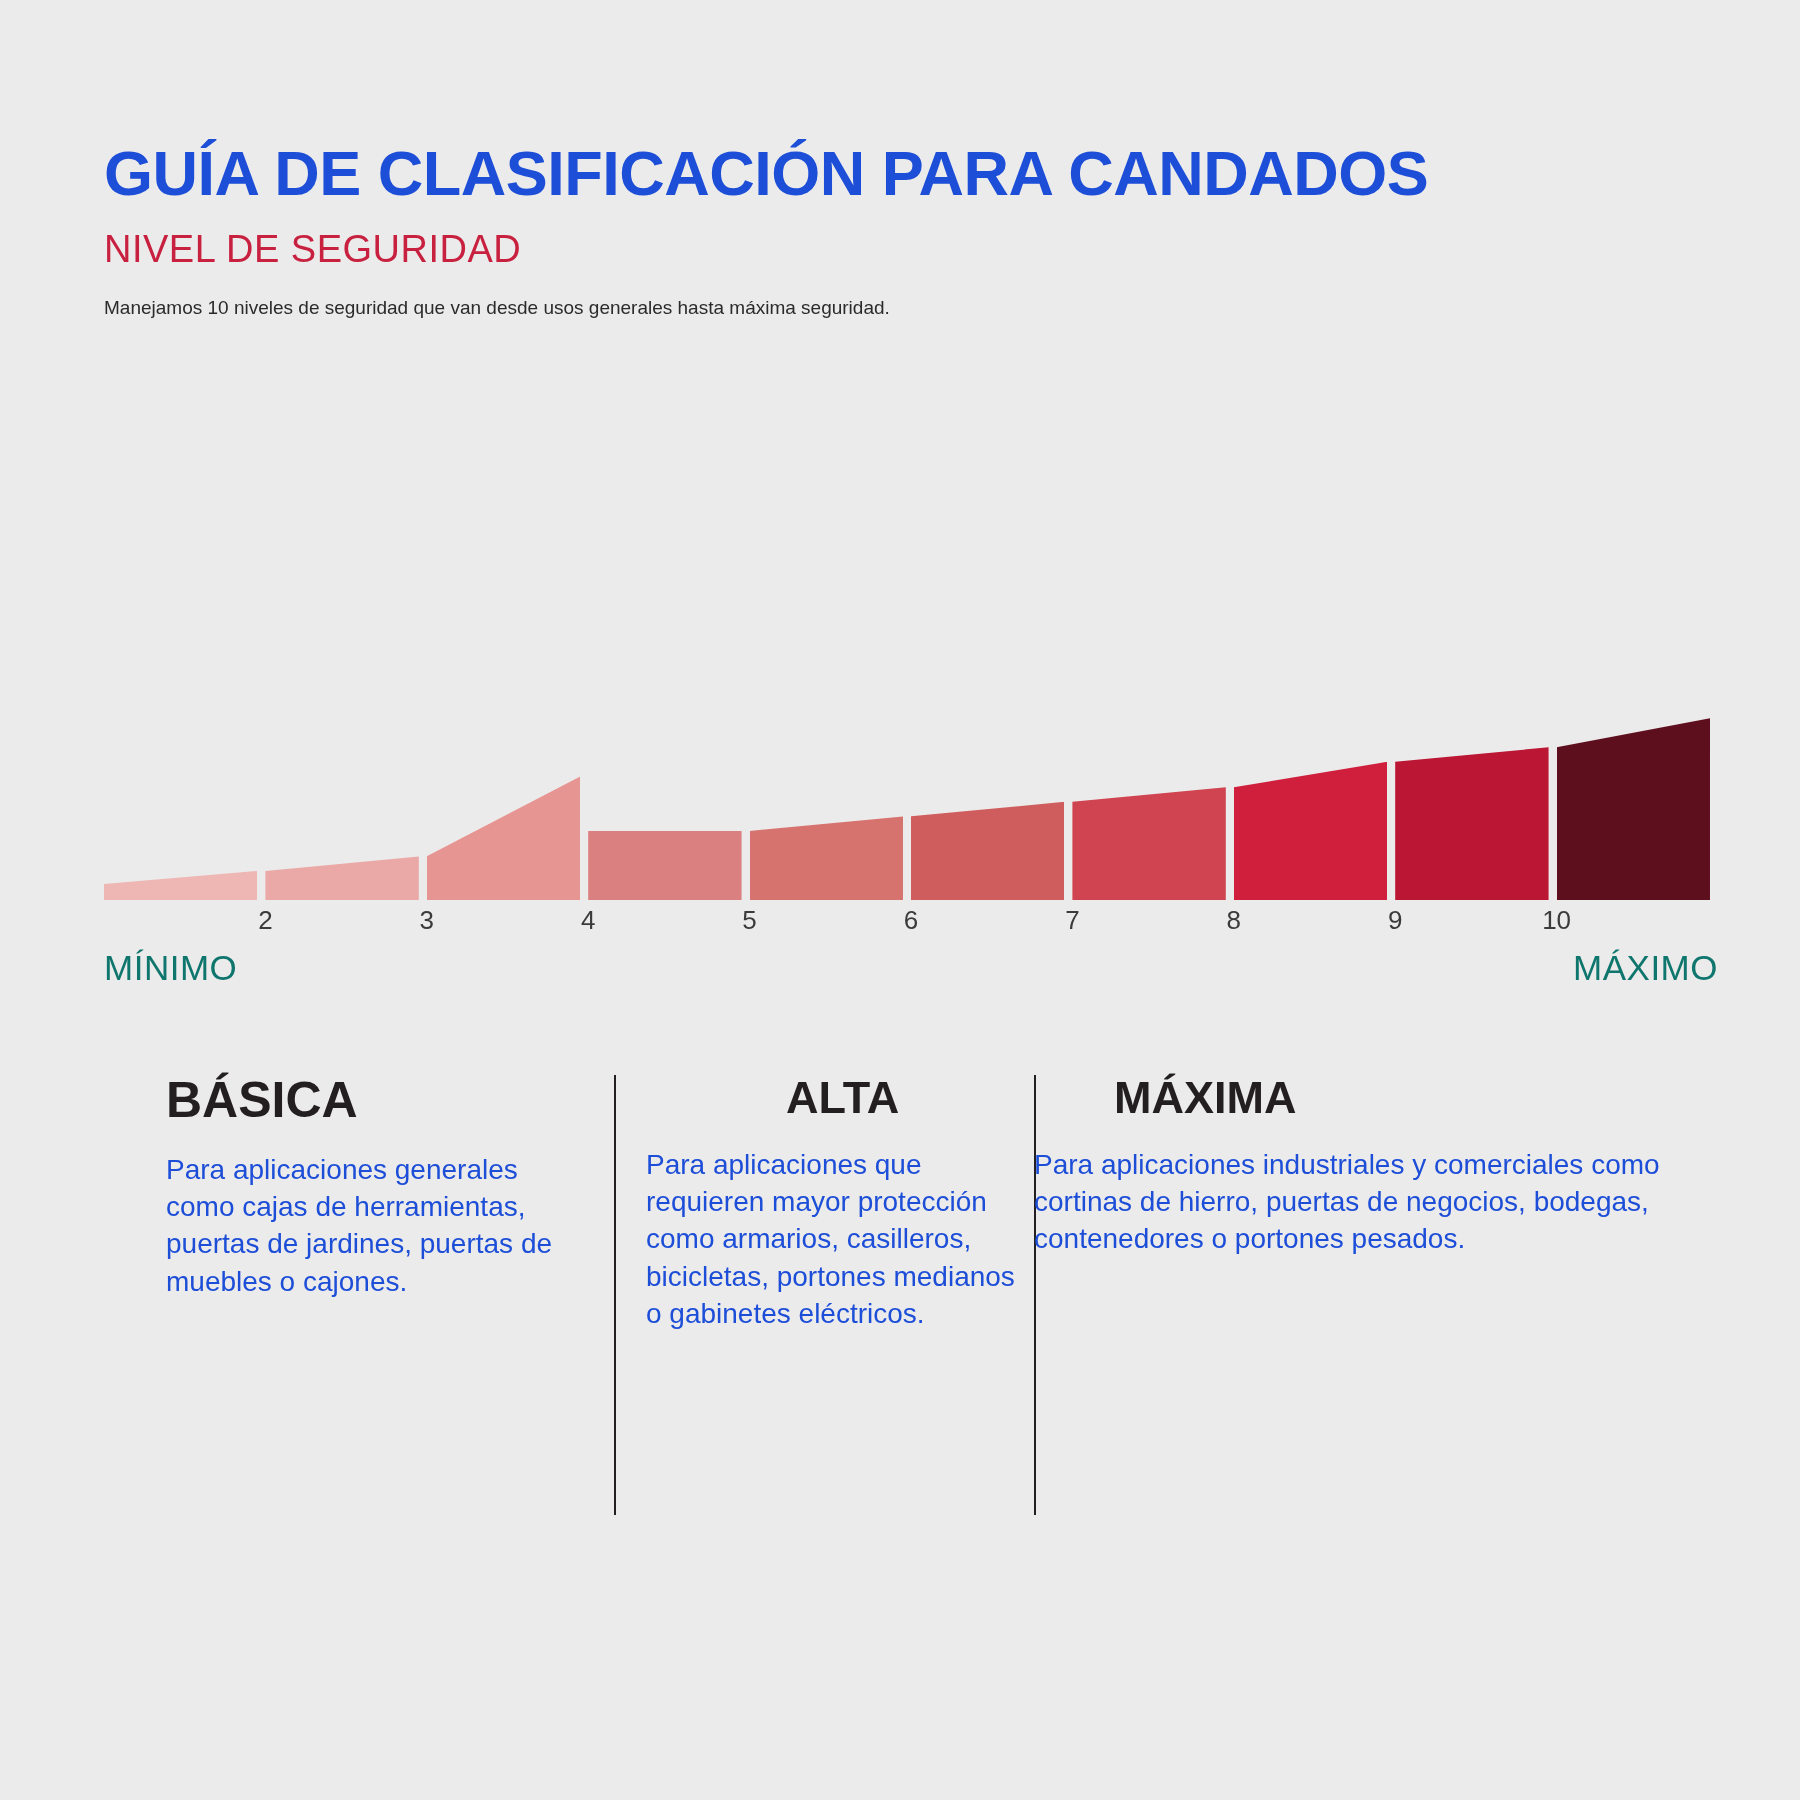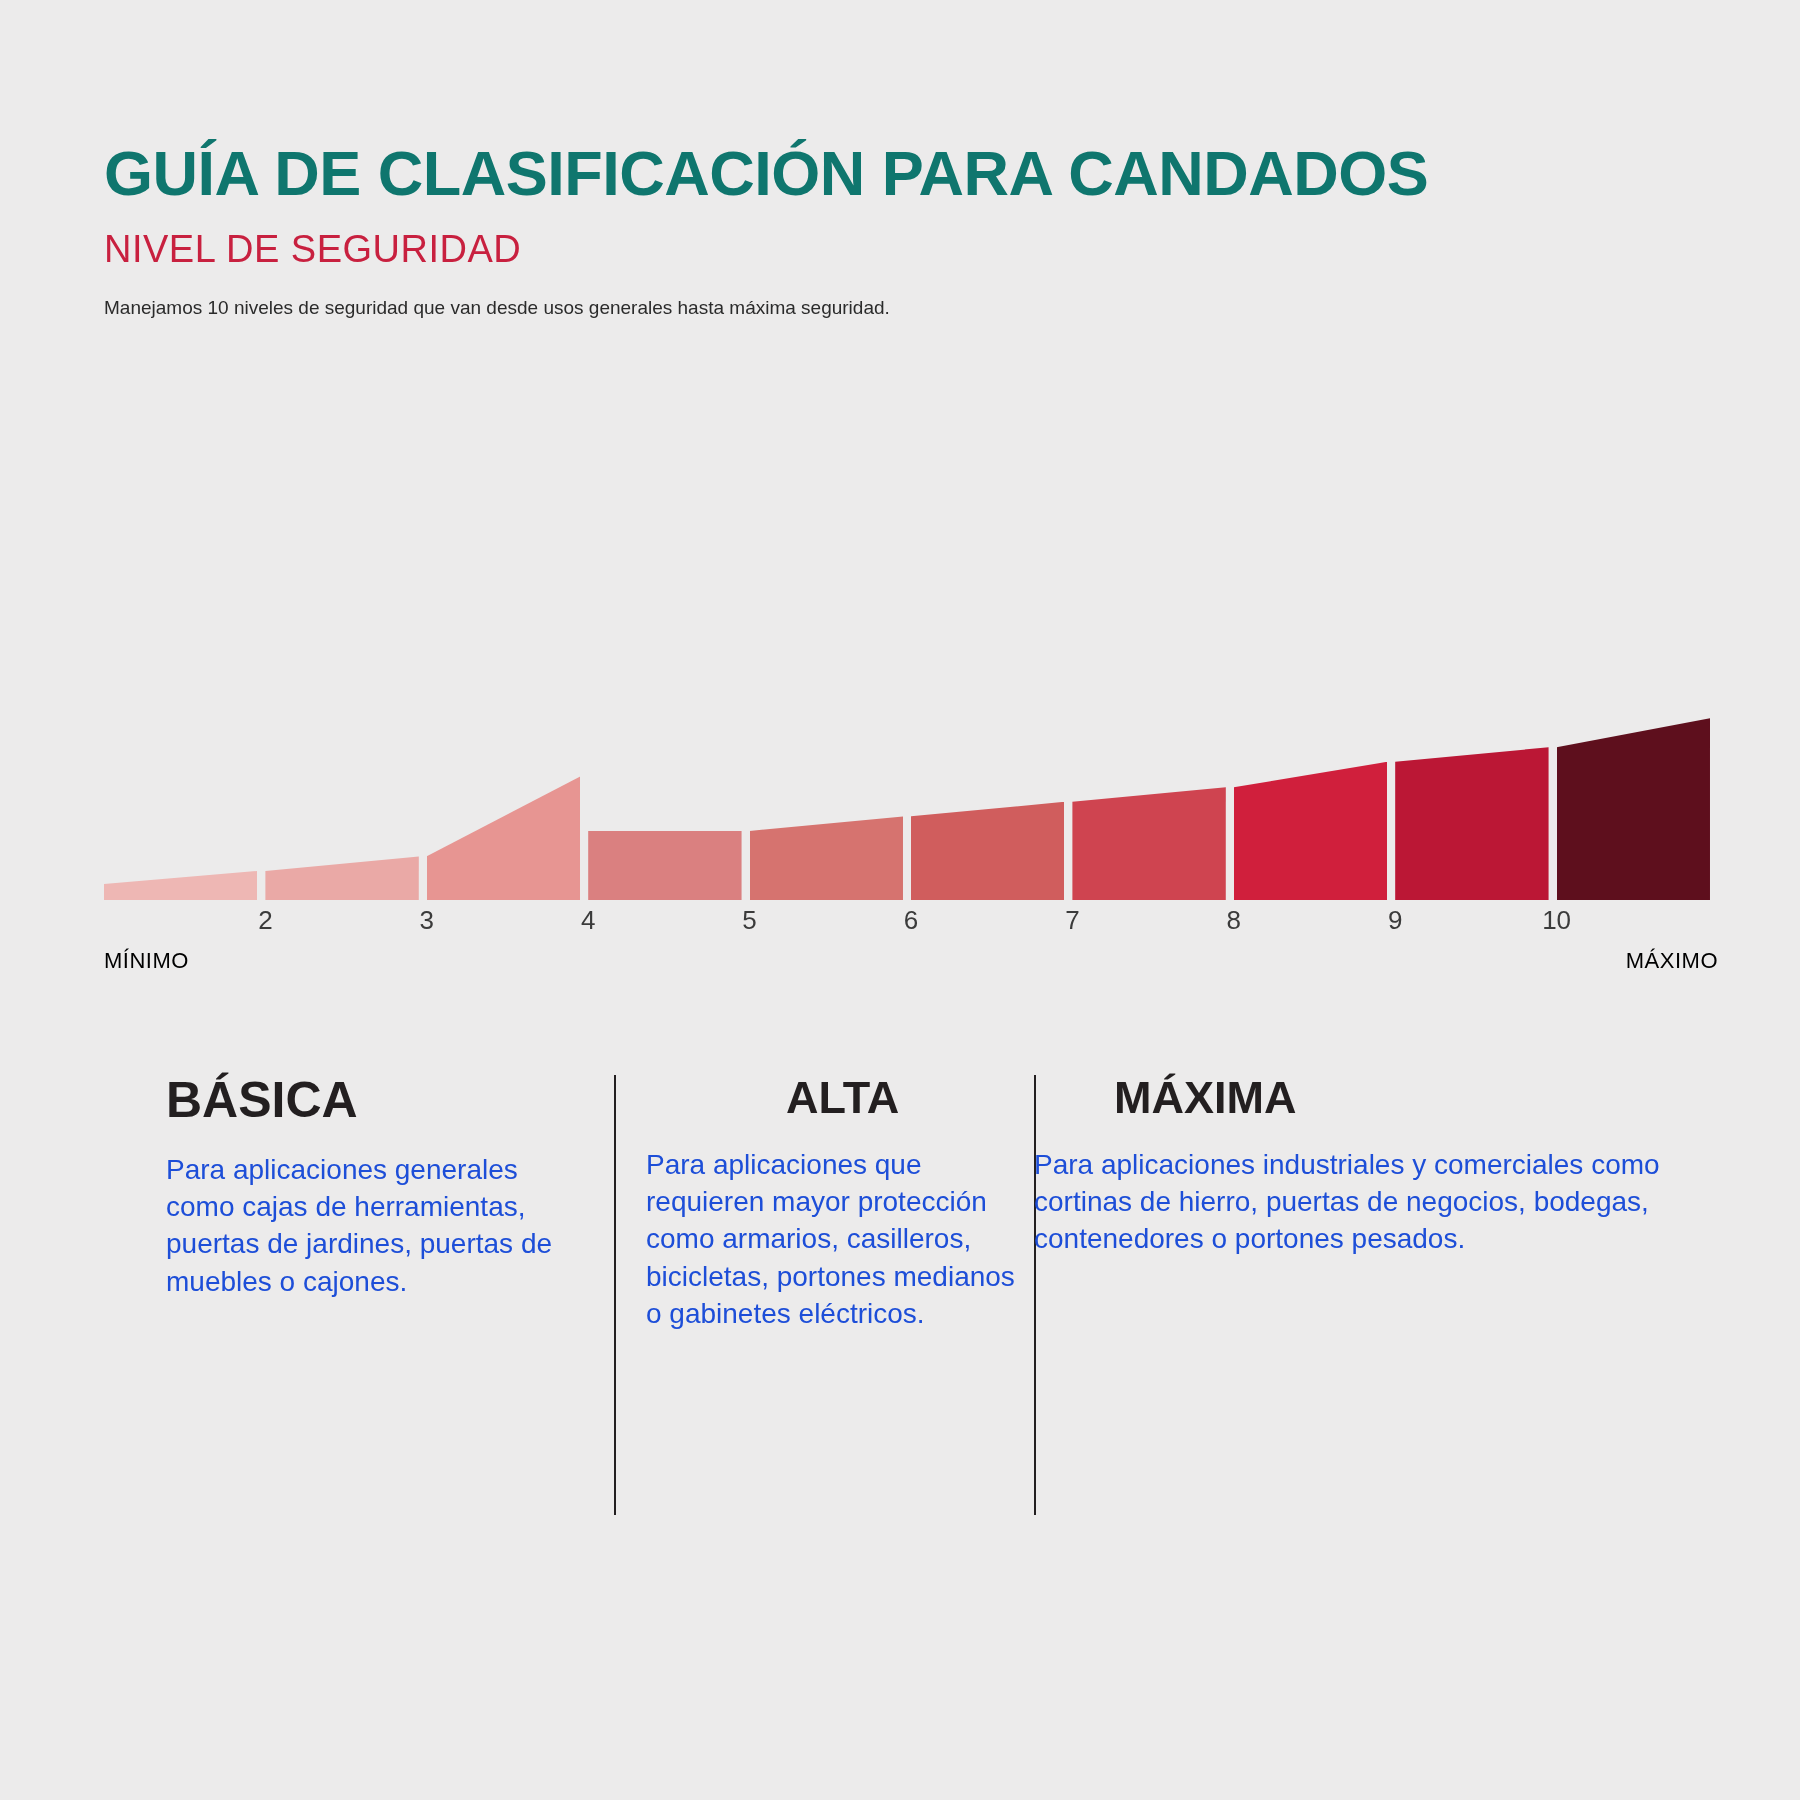--- a/index.html
+++ b/index.html
@@ -34,7 +34,7 @@
     letter-spacing: -0.5px;
     line-height: 1.05;
     margin: 0;
-    color: #0f766e;
+    color: #1d4ed8;
     white-space: nowrap;
   }
   .subtitle {

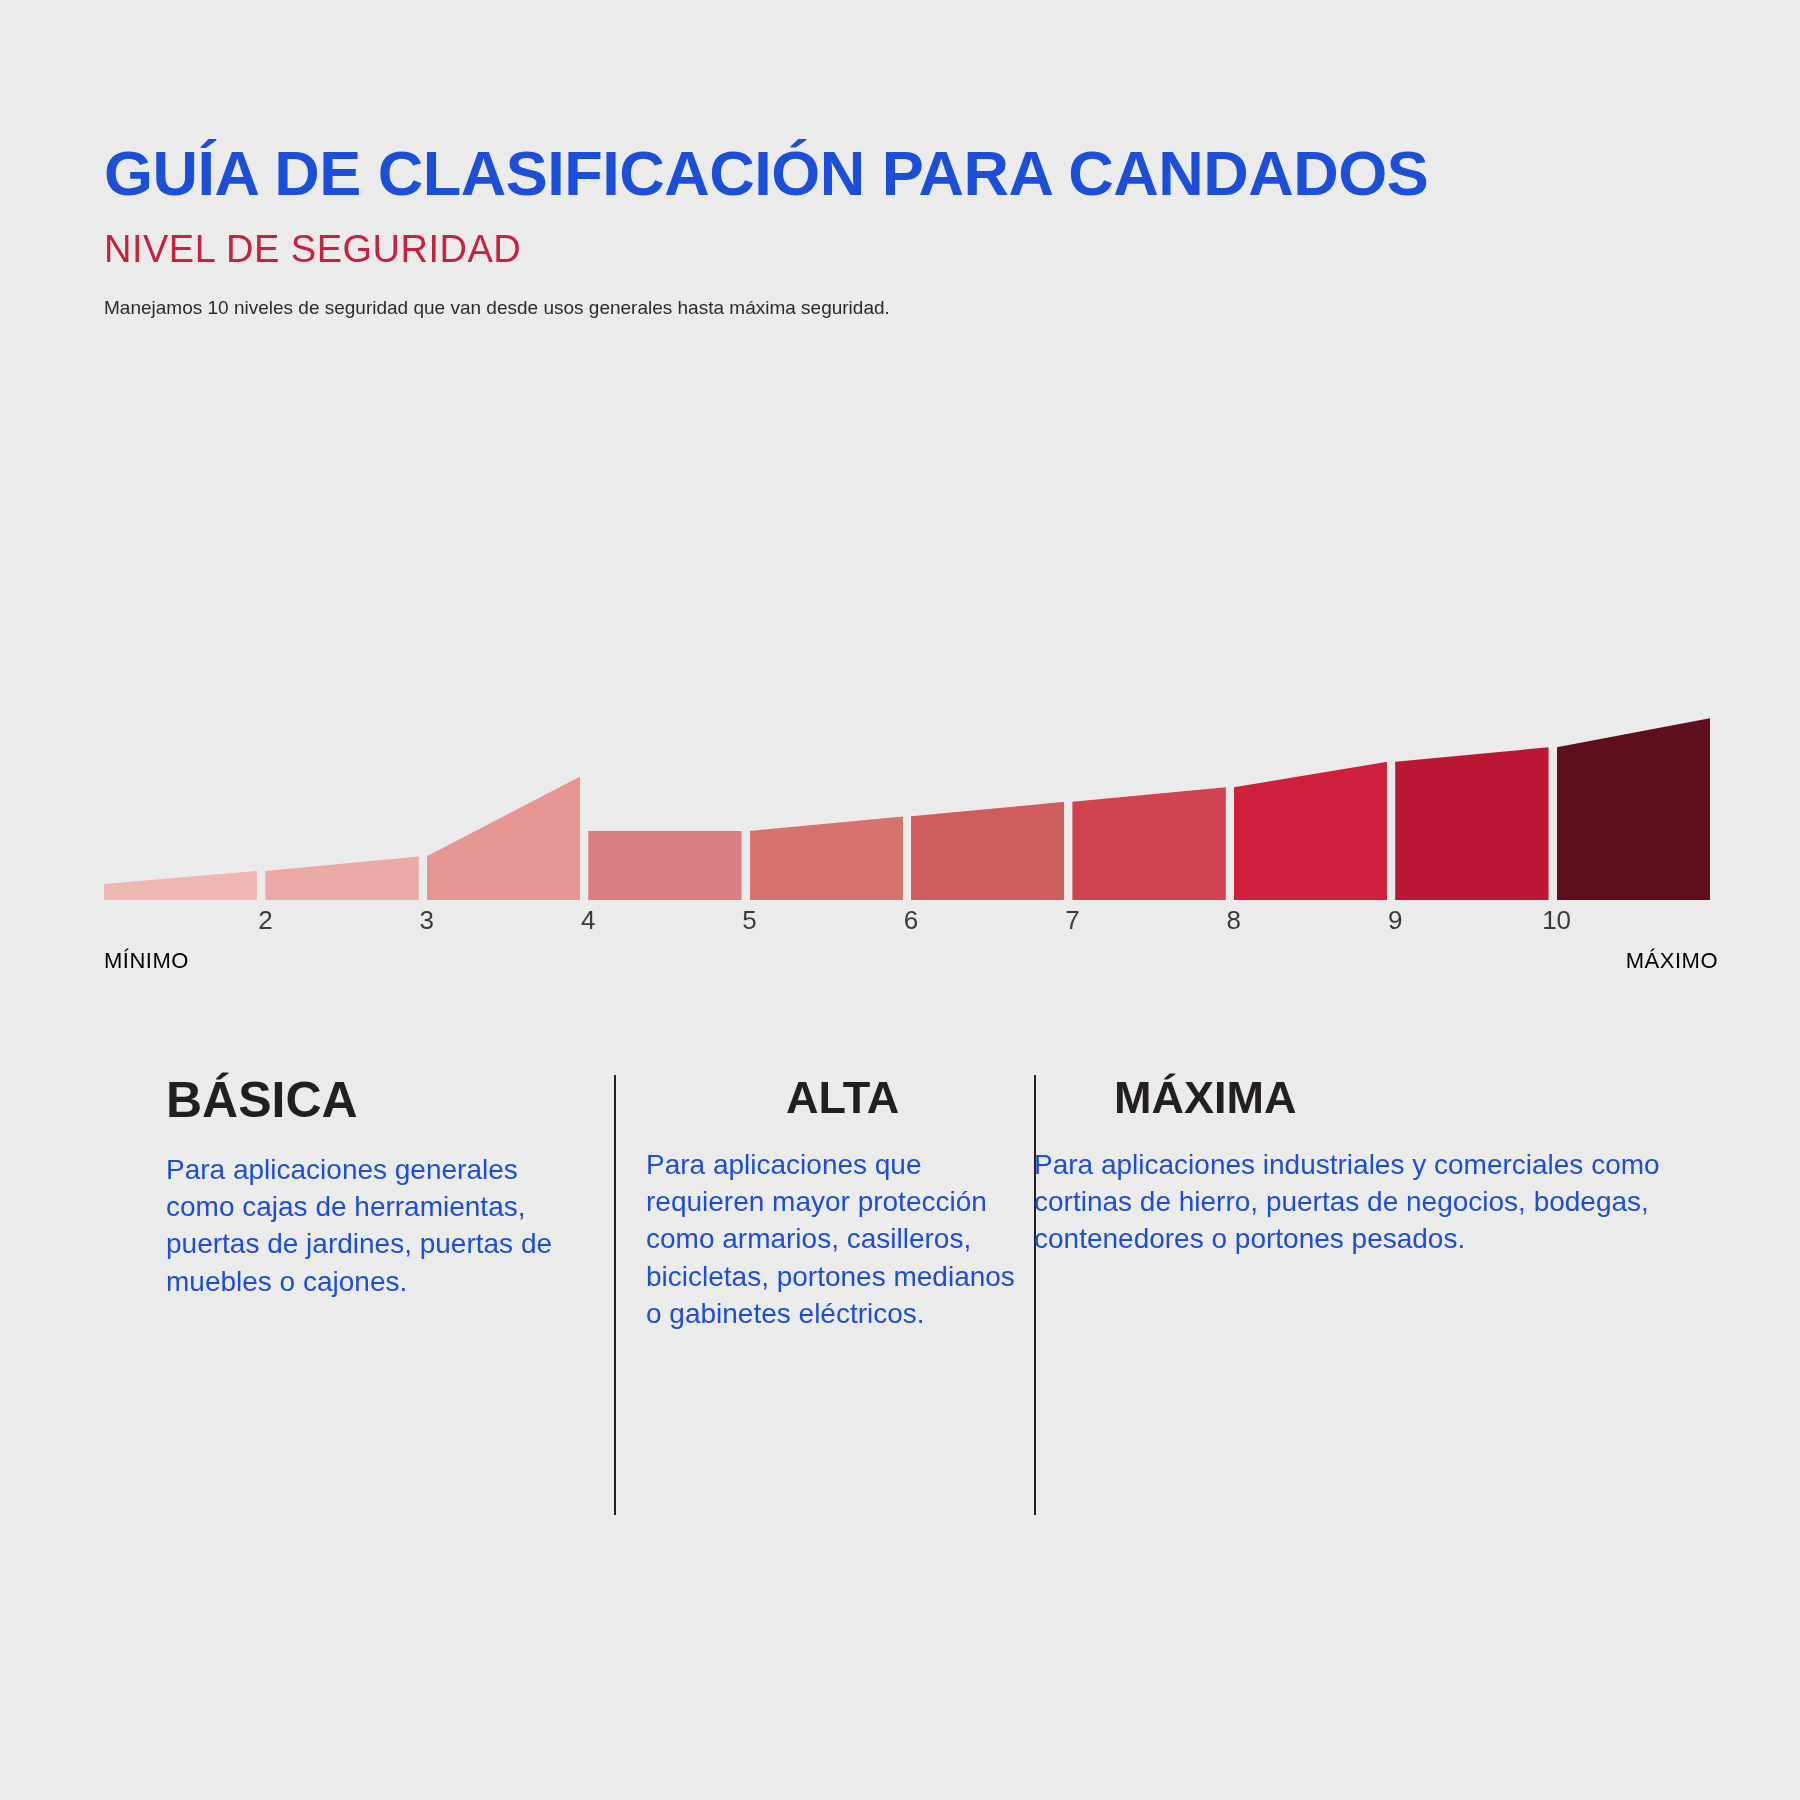--- a/index.html
+++ b/index.html
@@ -96,8 +96,8 @@
   }
   .endlabel {
     position: absolute;
-    font-size: 22px;
-    color: #000000;
+    font-size: 35px;
+    color: #0f766e;
     letter-spacing: 0.5px;
     top: 0;
   }

